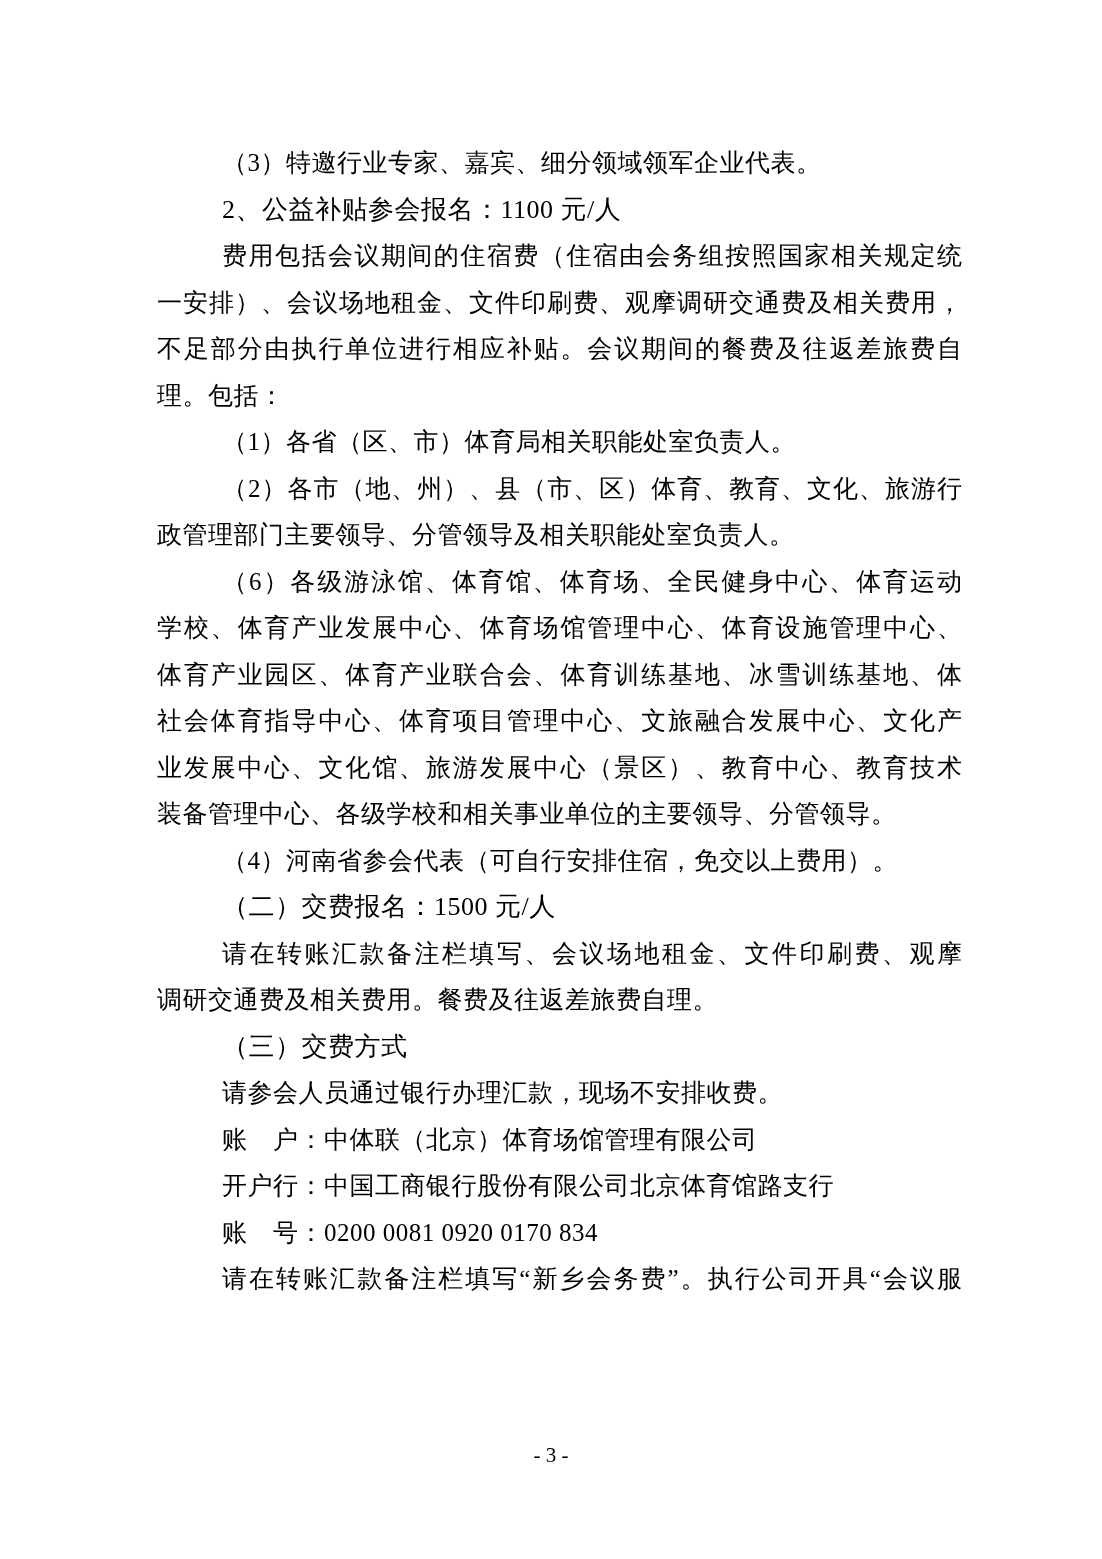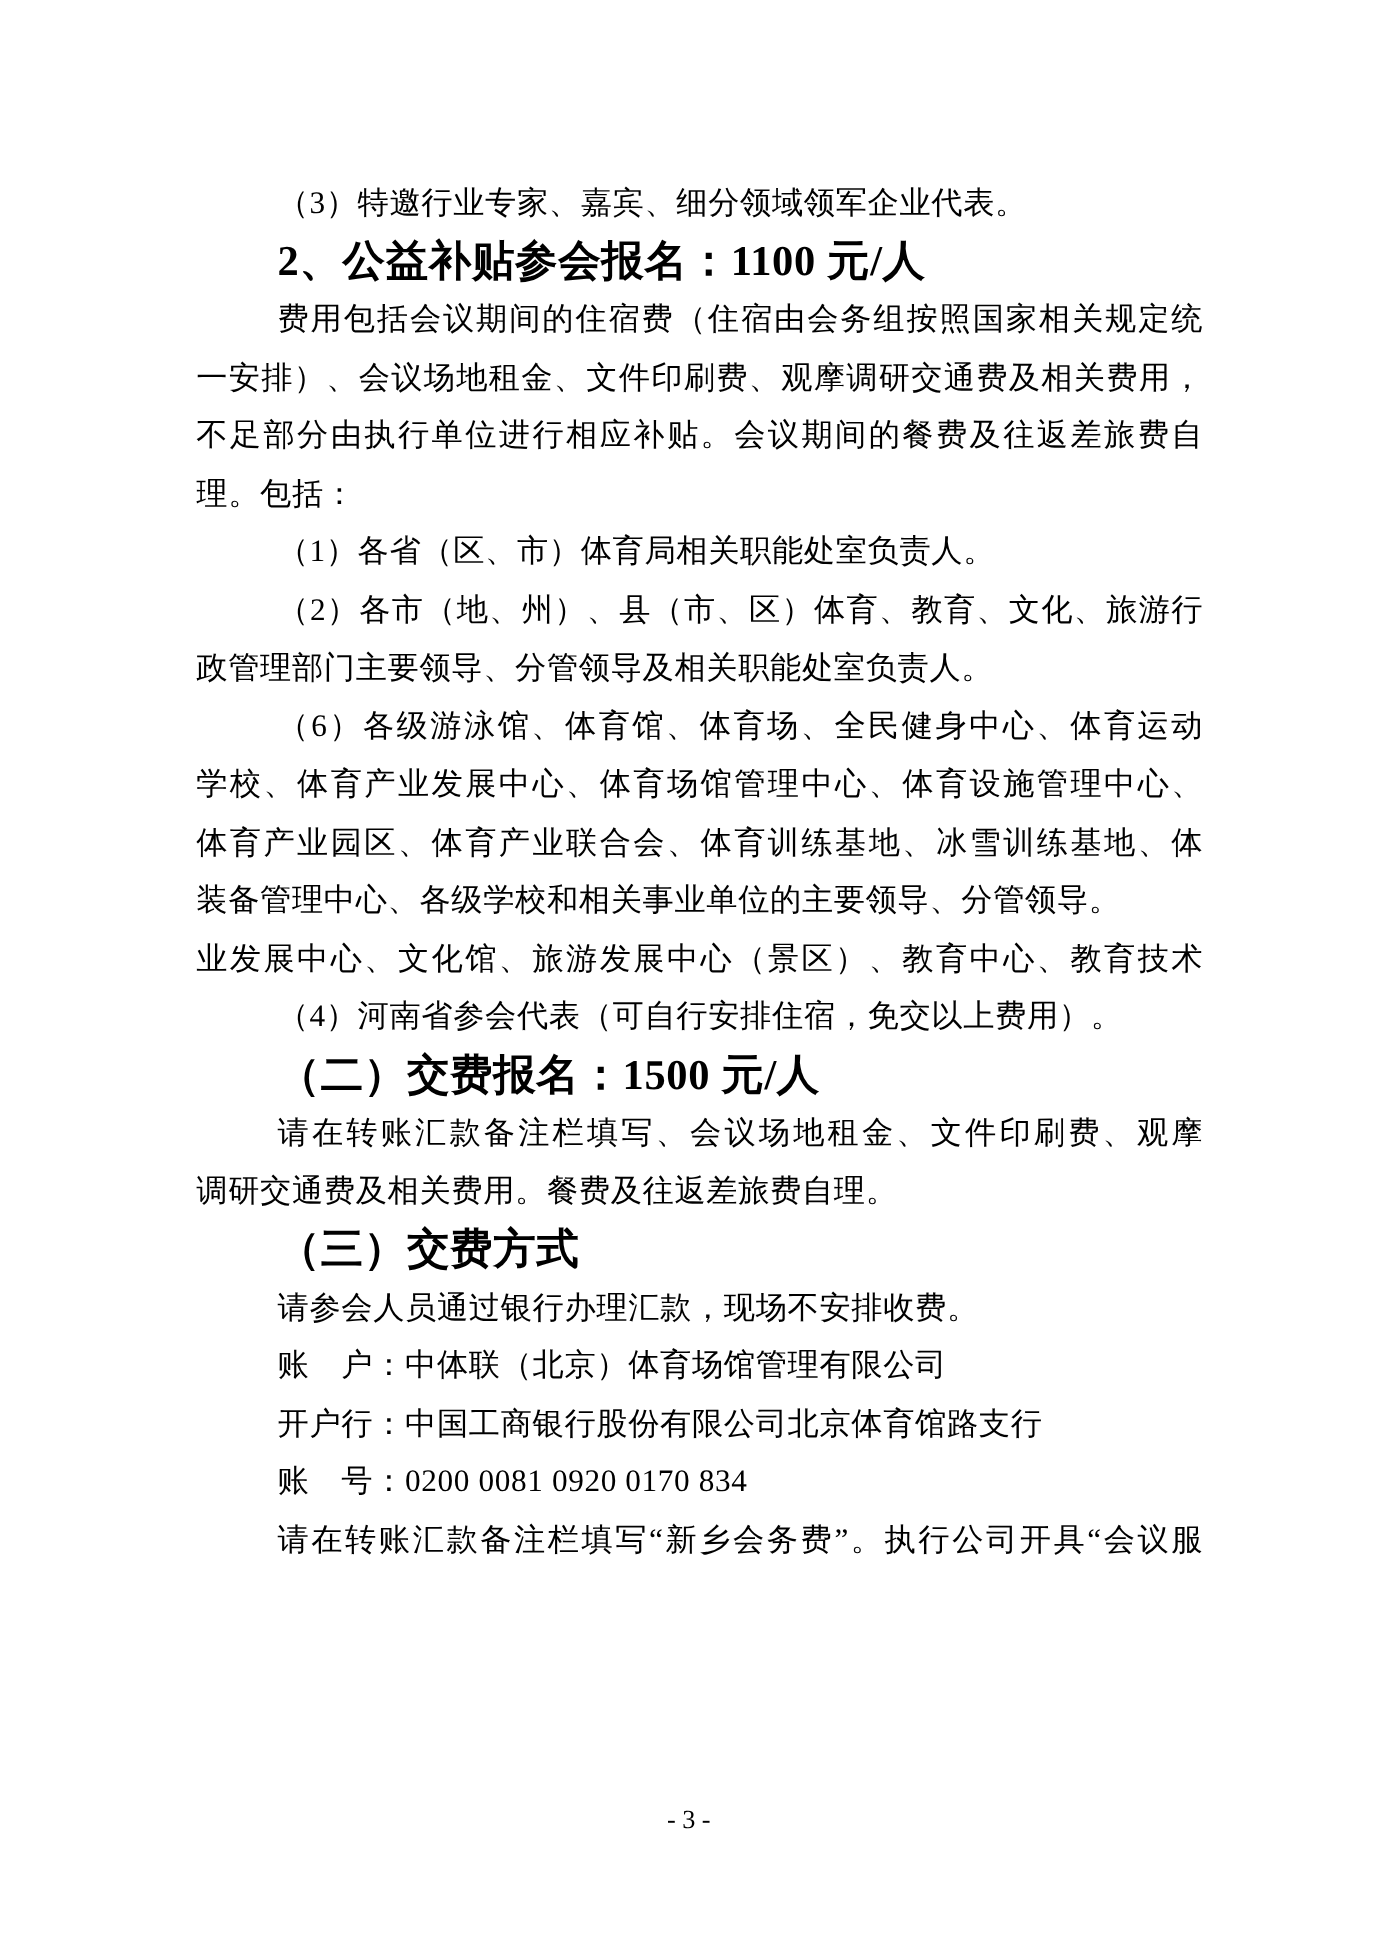--- a/index.html
+++ b/index.html
@@ -39,8 +39,8 @@
     letter-spacing: 0;
   }
   .line.bold {
-    font-weight: 700;
-    font-size: 34px;
+    font-weight: 400;
+    font-size: 26px;
   }
   .footer {
     position: absolute;

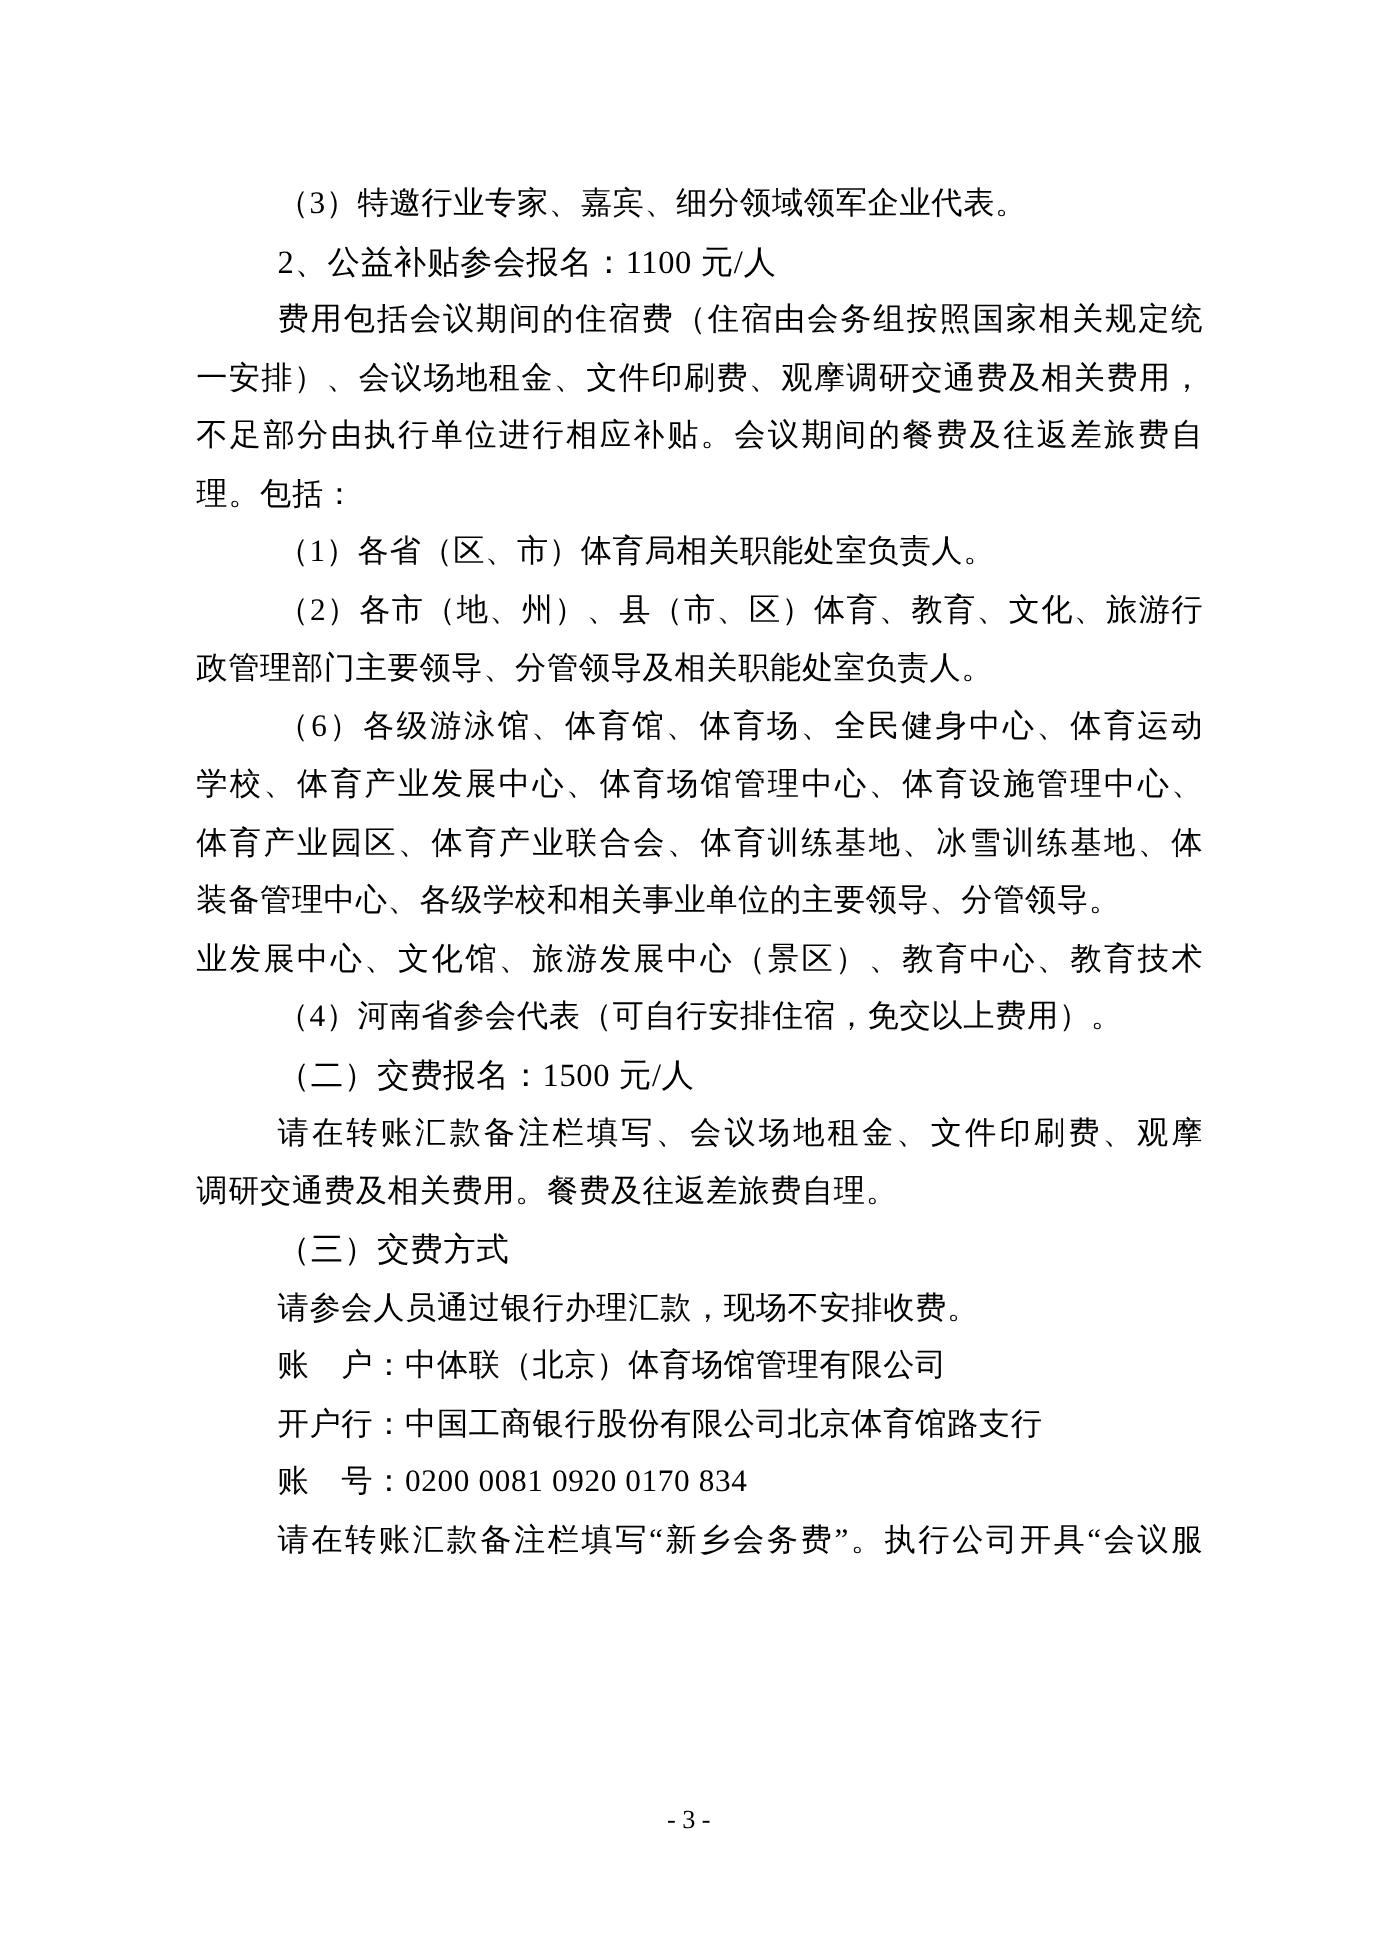--- a/index.html
+++ b/index.html
@@ -71,6 +71,7 @@
       <div class="line indent justify">（6）各级游泳馆、体育馆、体育场、全民健身中心、体育运动</div>
       <div class="line justify">学校、体育产业发展中心、体育场馆管理中心、体育设施管理中心、</div>
       <div class="line justify">体育产业园区、体育产业联合会、体育训练基地、冰雪训练基地、体</div>
+      <div class="line justify">社会体育指导中心、体育项目管理中心、文旅融合发展中心、文化产</div>
       <div class="line">装备管理中心、各级学校和相关事业单位的主要领导、分管领导。</div>
       <div class="line justify">业发展中心、文化馆、旅游发展中心（景区）、教育中心、教育技术</div>
       <div class="line indent">（4）河南省参会代表（可自行安排住宿，免交以上费用）。</div>

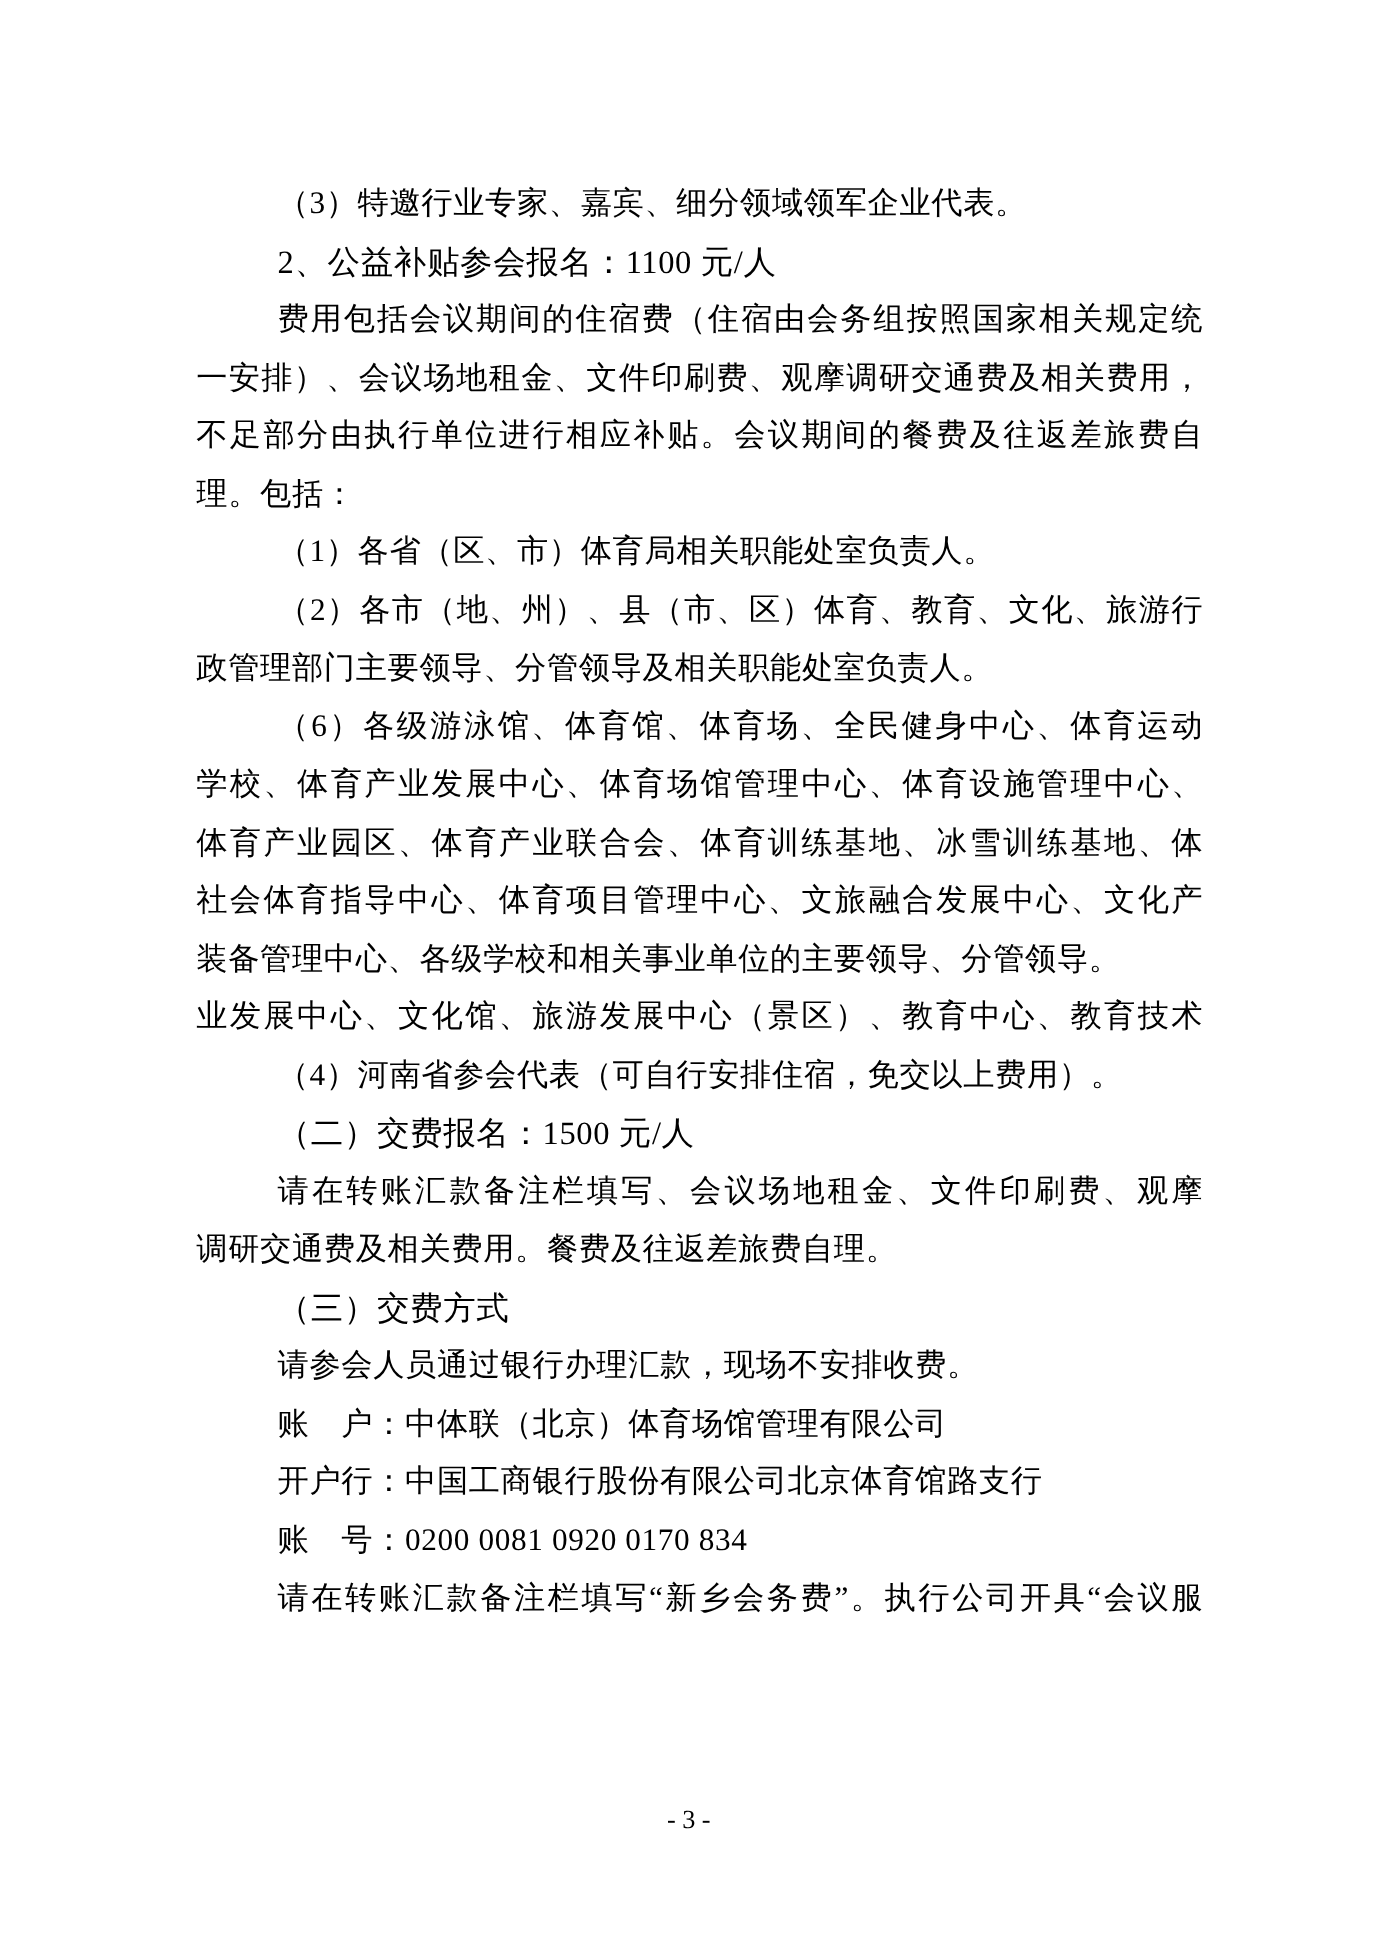--- a/index.html
+++ b/index.html
@@ -72,8 +72,8 @@
       <div class="line justify">学校、体育产业发展中心、体育场馆管理中心、体育设施管理中心、</div>
       <div class="line justify">体育产业园区、体育产业联合会、体育训练基地、冰雪训练基地、体</div>
       <div class="line justify">社会体育指导中心、体育项目管理中心、文旅融合发展中心、文化产</div>
+      <div class="line justify">业发展中心、文化馆、旅游发展中心（景区）、教育中心、教育技术</div>
       <div class="line">装备管理中心、各级学校和相关事业单位的主要领导、分管领导。</div>
-      <div class="line justify">业发展中心、文化馆、旅游发展中心（景区）、教育中心、教育技术</div>
       <div class="line indent">（4）河南省参会代表（可自行安排住宿，免交以上费用）。</div>
       <div class="line bold indent">（二）交费报名：1500 元/人</div>
       <div class="line indent justify">请在转账汇款备注栏填写、会议场地租金、文件印刷费、观摩</div>

